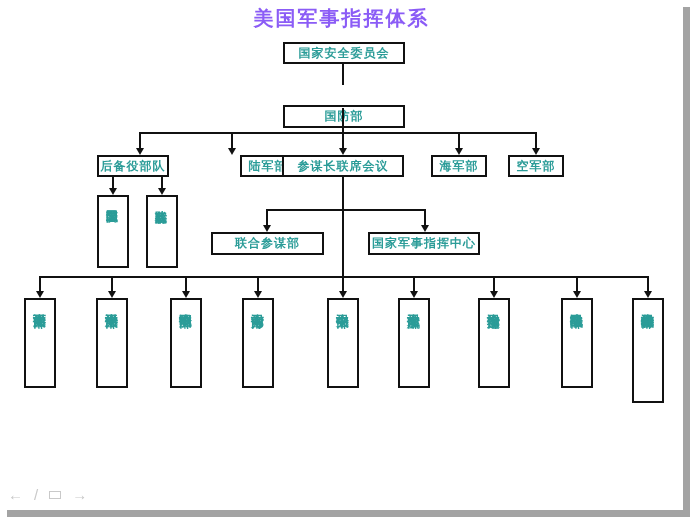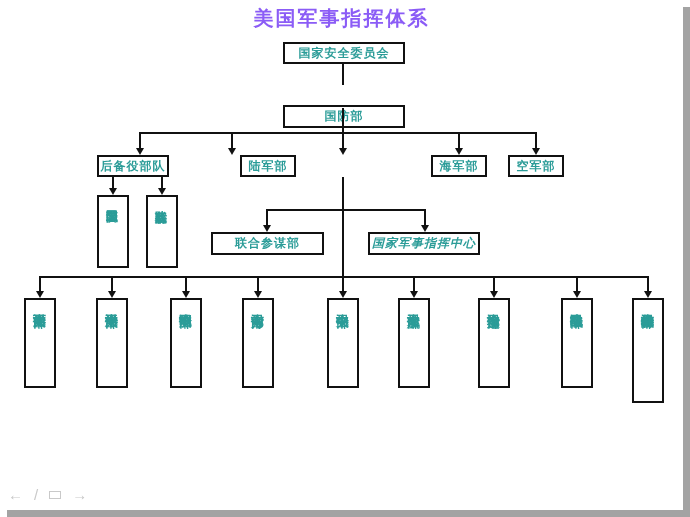--- a/index.html
+++ b/index.html
@@ -46,6 +46,7 @@
 
     <div class="hbox" style="left:97px;top:155px;width:72px;height:22px;">后备役部队</div>
     <div class="hbox" style="left:204px;top:155px;width:56px;height:22px;margin-left:36px;">陆军部</div>
+    <div class="hbox" style="left:282px;top:155px;width:122px;height:22px;">参谋长联席会议</div>
     <div class="hbox" style="left:431px;top:155px;width:56px;height:22px;">海军部</div>
     <div class="hbox" style="left:508px;top:155px;width:56px;height:22px;">空军部</div>
 

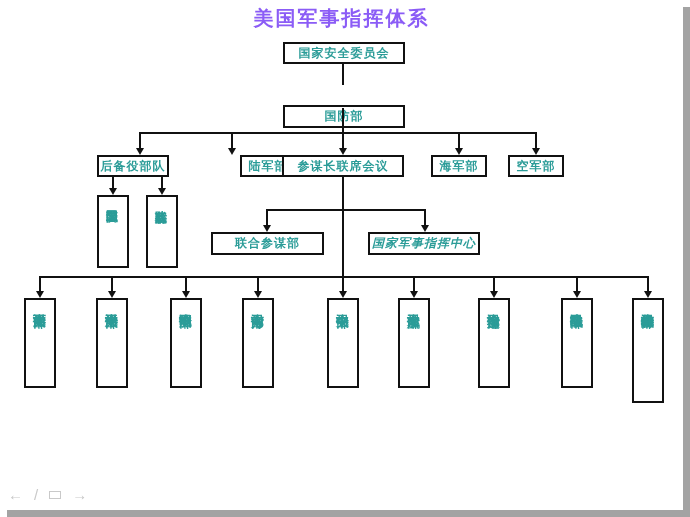--- a/index.html
+++ b/index.html
@@ -54,7 +54,7 @@
     <div class="vbox" style="left:146px;top:195px;width:32px;height:73px;line-height:26px;font-size:12px;">联邦后备队</div>
 
     <div class="hbox" style="left:211px;top:232px;width:113px;height:23px;">联合参谋部</div>
-    <div class="hbox" style="left:368px;top:232px;width:112px;height:23px;font-style:italic;">国家军事指挥中心</div>
+    <div class="hbox" style="left:368px;top:232px;width:112px;height:23px;">国家军事指挥中心</div>
 
     <div class="vbox" style="left:24px;top:298px;width:32px;height:90px;">大西洋司令部</div>
     <div class="vbox" style="left:96px;top:298px;width:32px;height:90px;">太平洋司令部</div>

